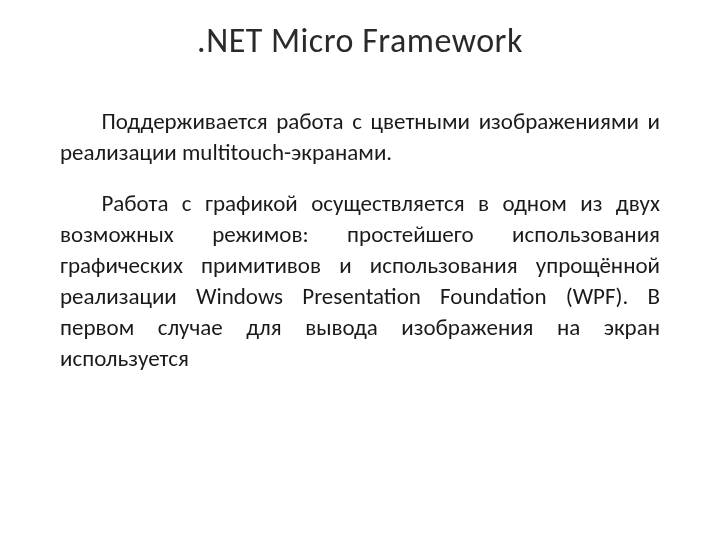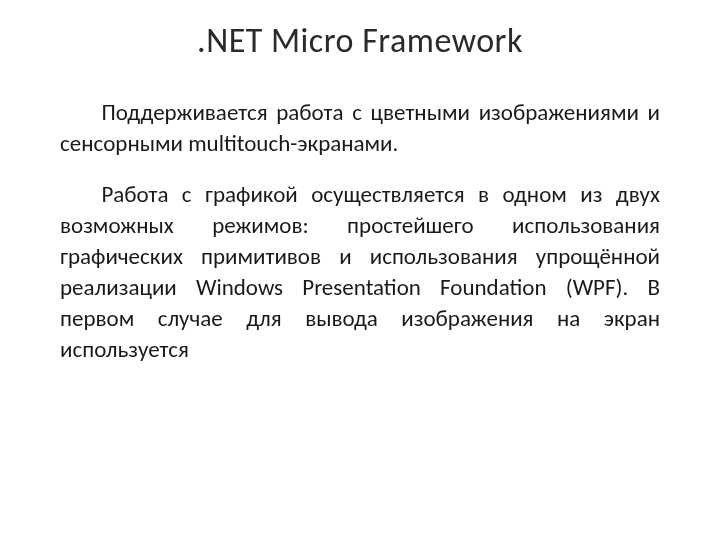--- a/index.html
+++ b/index.html
@@ -17,7 +17,7 @@
       font-weight: 400;
       text-align: center;
       color: #2a2a2a;
-      margin-bottom: 36px;
+      margin-bottom: 45px;
       letter-spacing: 0.5px;
     }
     .paragraph {

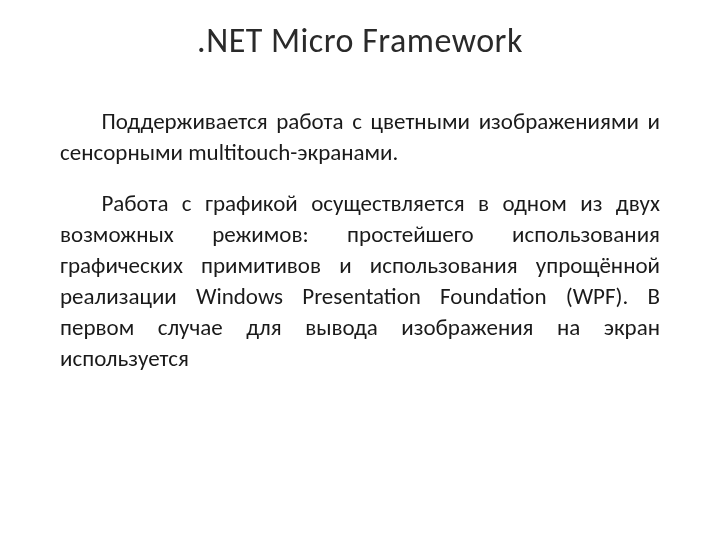--- a/index.html
+++ b/index.html
@@ -33,7 +33,7 @@
 <body>
 
 <h1 class="title">.NET Micro Framework</h1>
-<p class="paragraph">Поддерживается работа с цветными изображениями и сенсорными multitouch-экранами.</p>
+<p class="paragraph">Поддерживается работа с цветными изображениями и реализации multitouch-экранами.</p>
 <p class="paragraph">Работа с графикой осуществляется в одном из двух возможных режимов: простейшего использования графических примитивов и использования упрощённой реализации Windows Presentation Foundation (WPF). В первом случае для вывода изображения на экран используется</p>
 
 </body></html>

